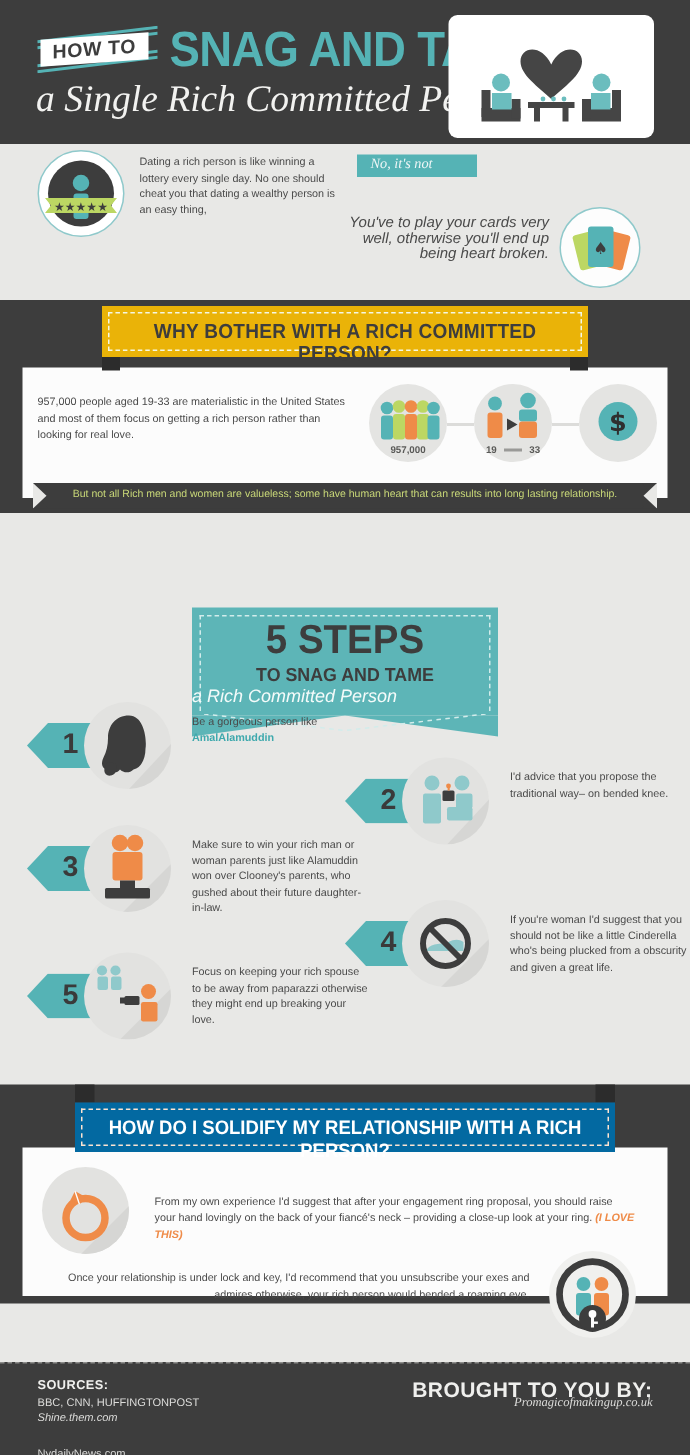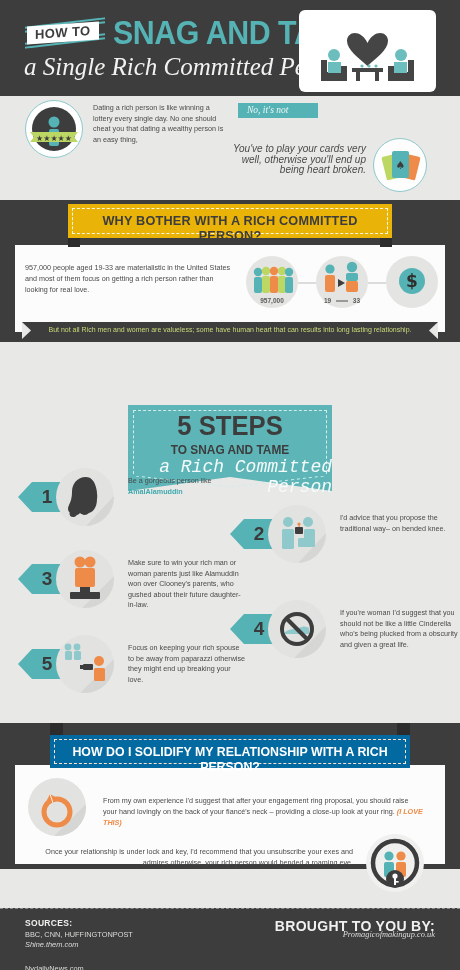--- a/index.html
+++ b/index.html
@@ -224,10 +224,10 @@
   }
   .steps-serif {
     position: absolute; left: 0; right: 0; top: 52px;
-    text-align: right;
-    font-family: Liberation Mono, monospace;
+    text-align: left;
+    font-family: Liberation Sans, sans-serif;
     font-style: italic;
-    font-size: 18px;
+    font-size: 12px;
     color: #f4fbfa;
   }
 

